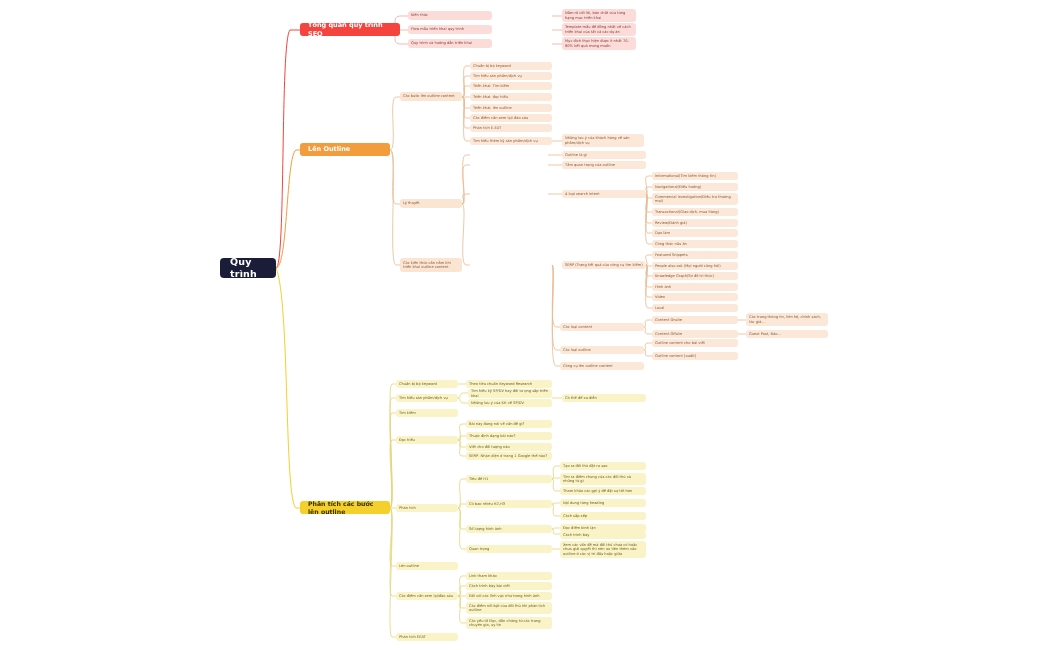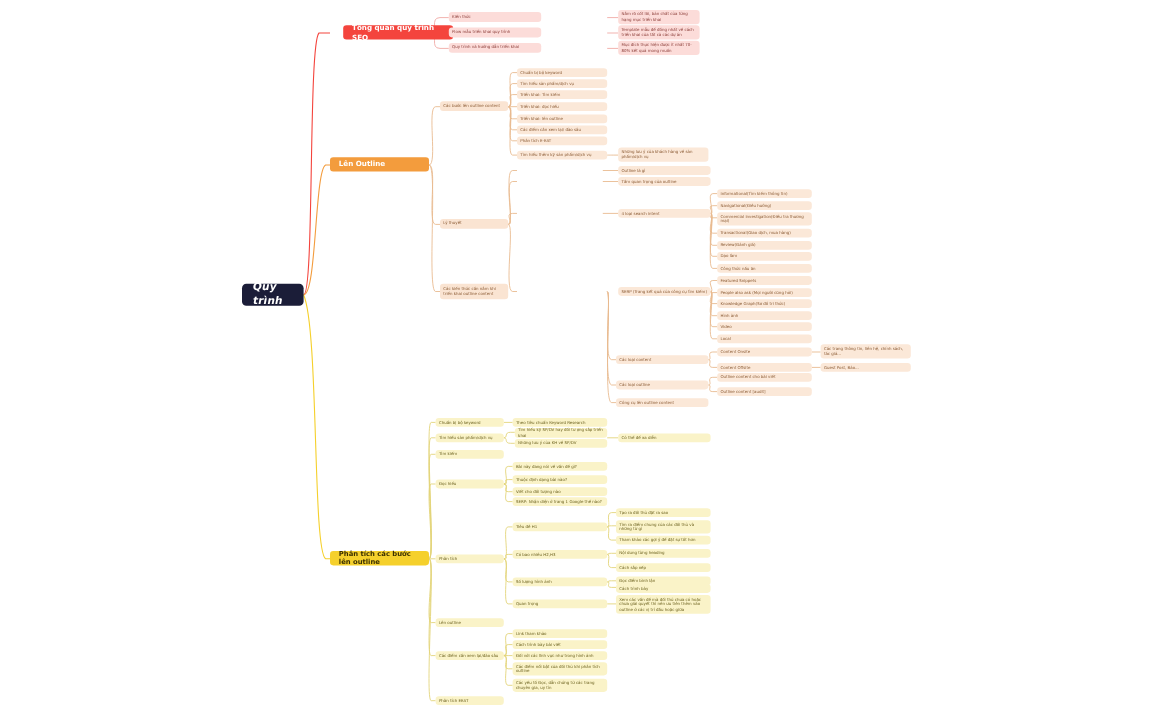--- a/index.html
+++ b/index.html
@@ -162,7 +162,7 @@
   <span>Quy trình</span>
 </div>
 
-<div class="node main-red" style="left:312px;top:23px;width:100px;height:13px;">
+<div class="node main-red" style="left:300px;top:23px;width:100px;height:13px;">
   <span>Tổng quan quy trình SEO</span>
 </div>
 

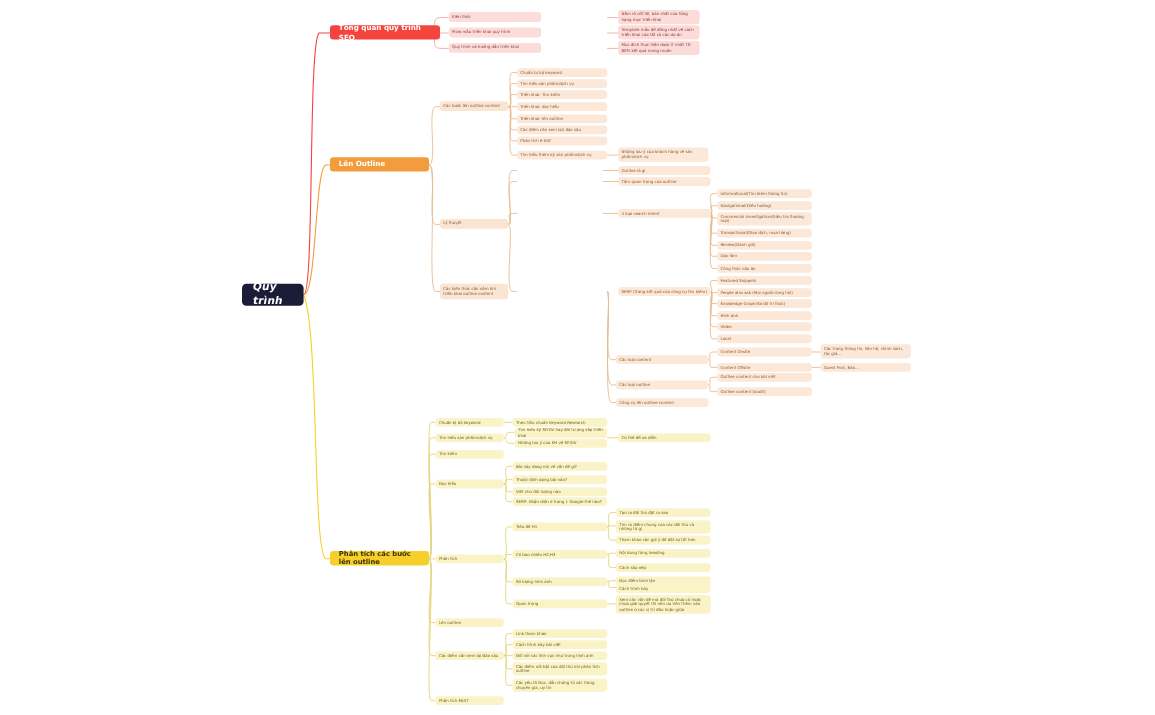--- a/index.html
+++ b/index.html
@@ -25,7 +25,6 @@
     padding:0 10px;
     justify-content:center;
     letter-spacing:.2px;
-    font-style:italic;
   }
 
   

